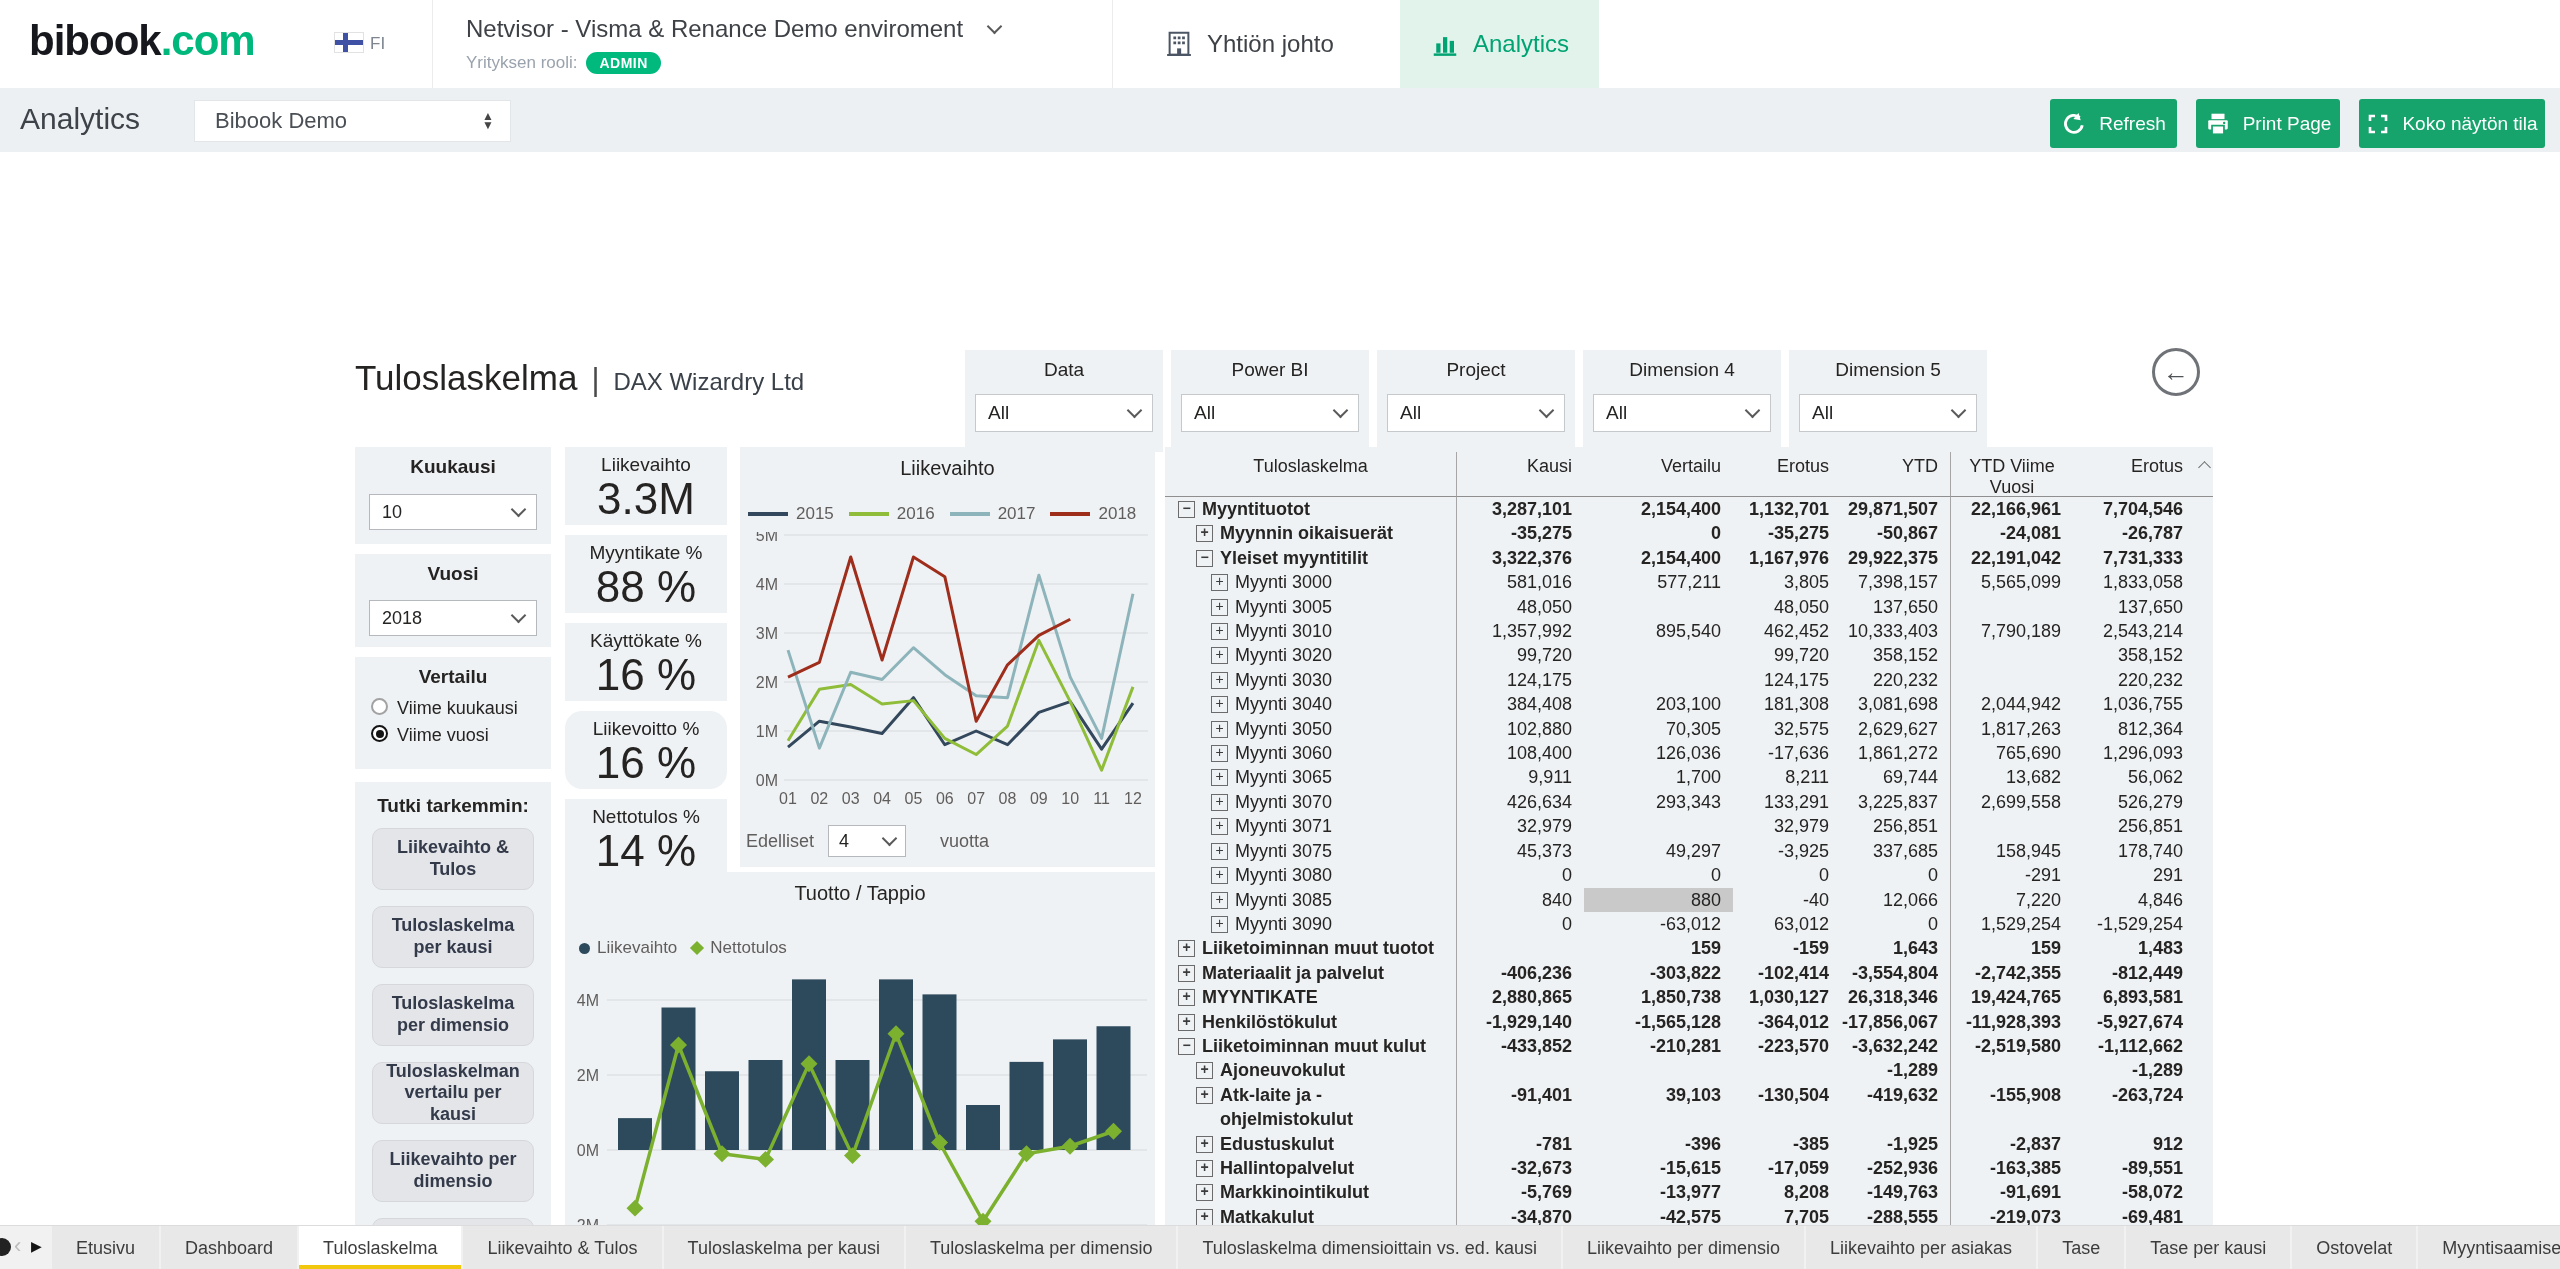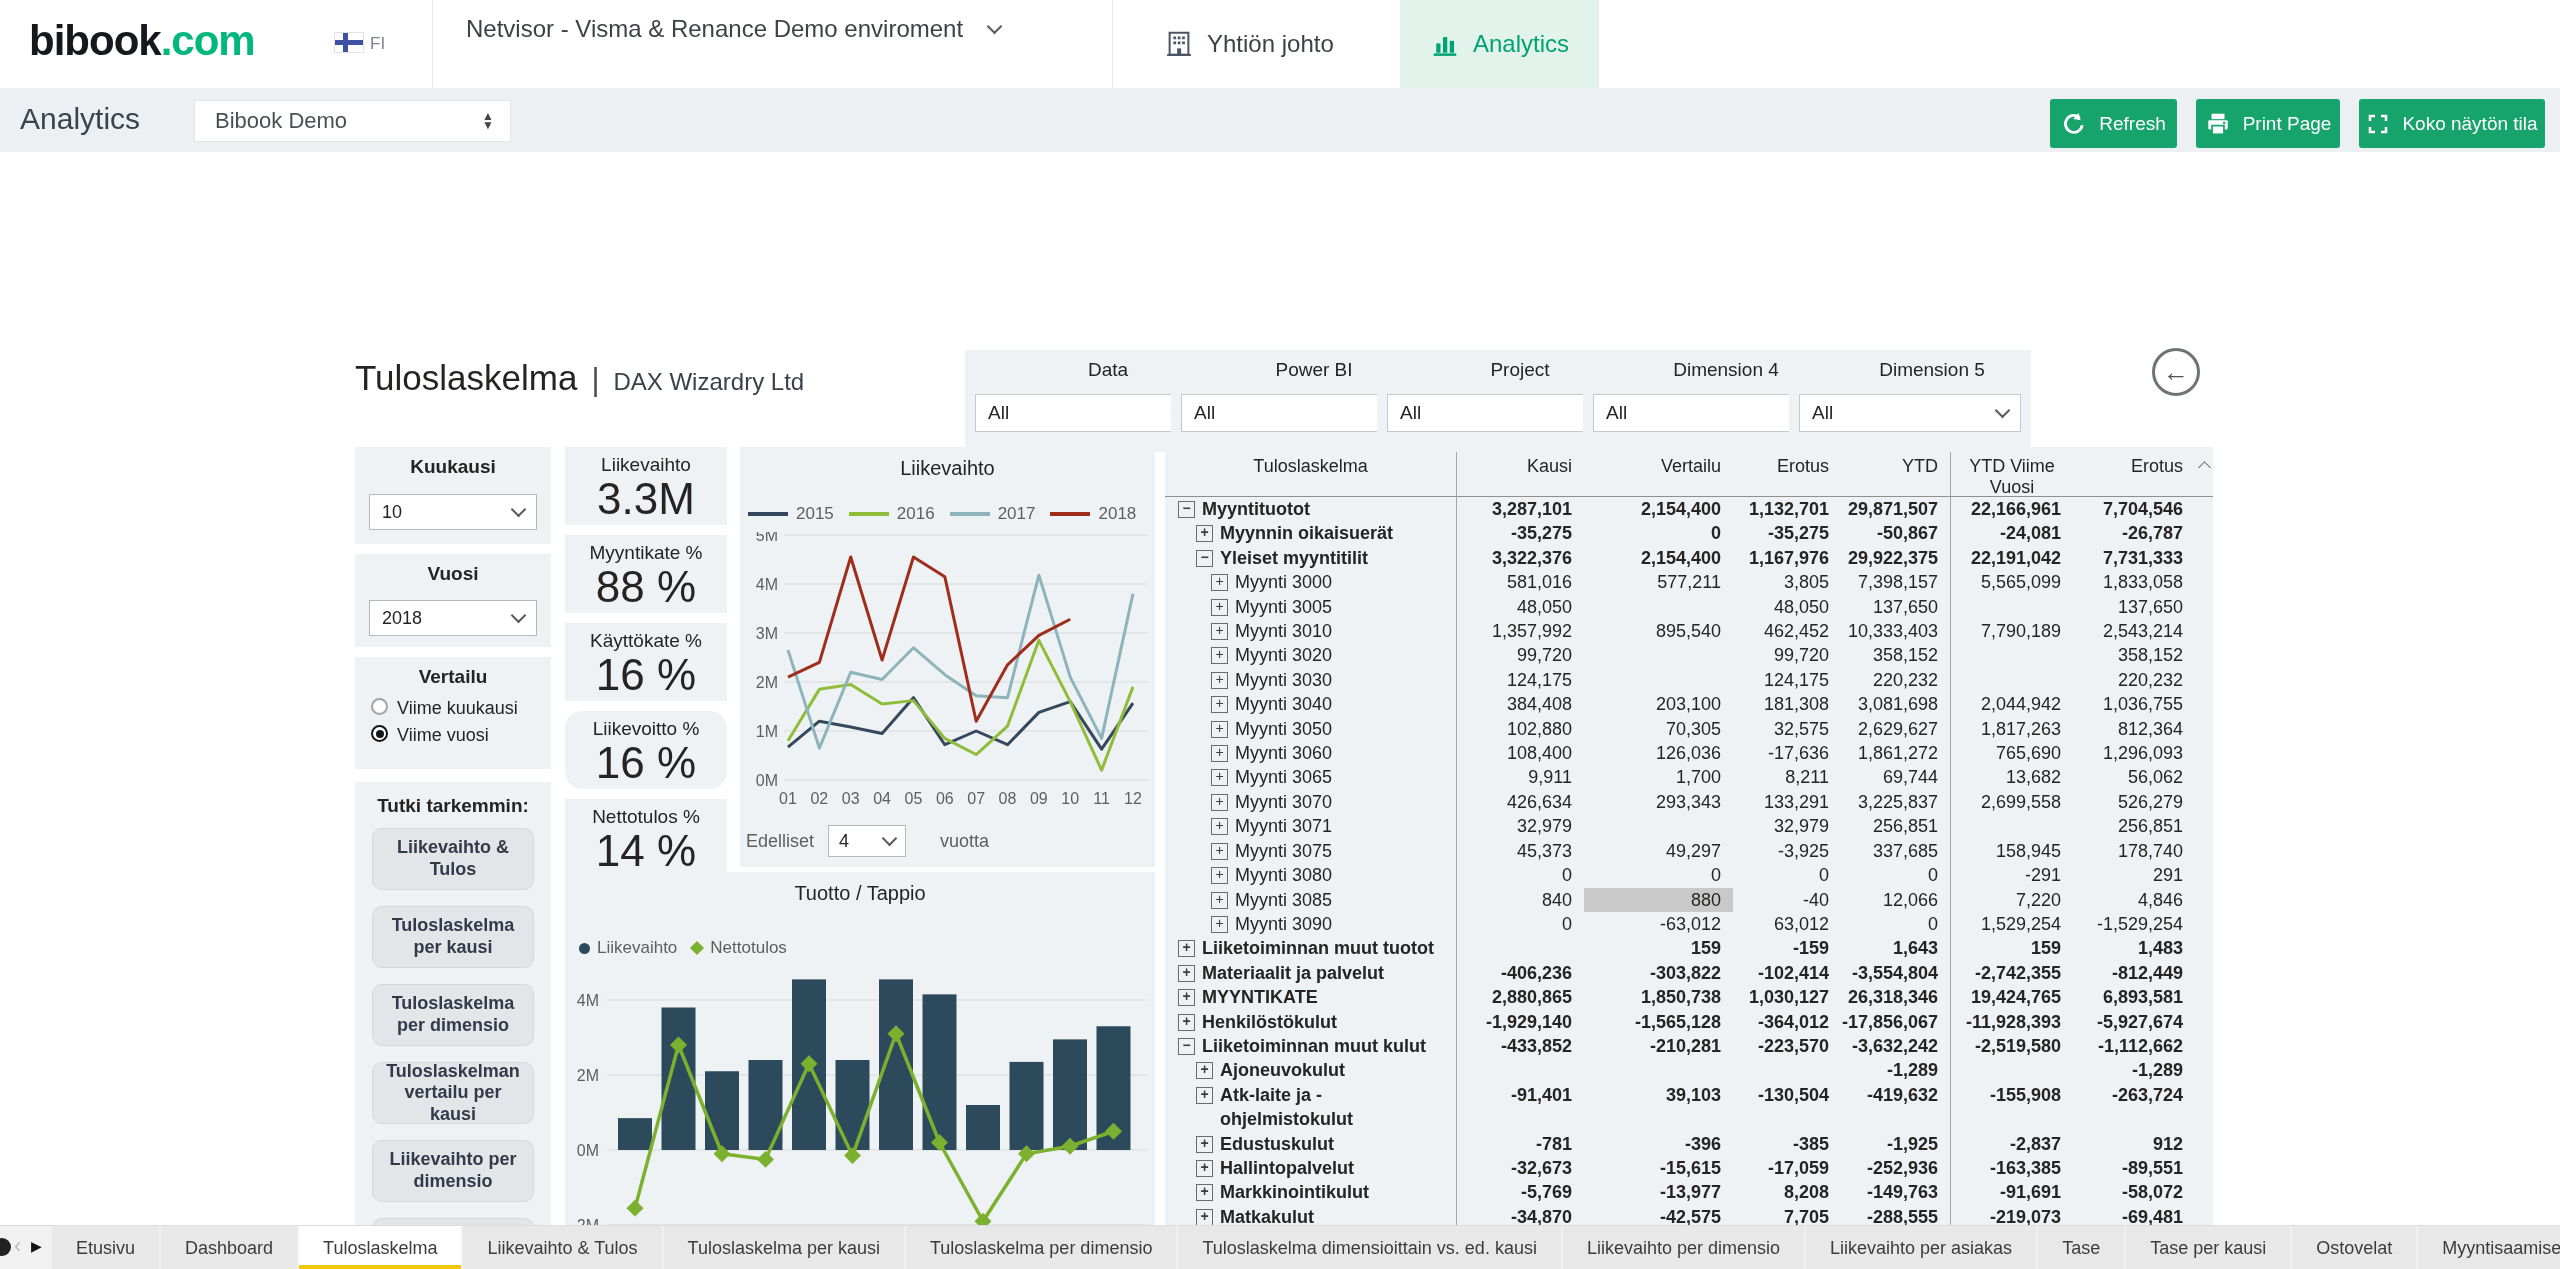--- a/index.html
+++ b/index.html
@@ -117,6 +117,10 @@
       <div class="cname">
           <span>Netvisor - Visma &amp; Renance Demo enviroment</span>
           <span class="chev"></span>
+        </div>
+      <div class="crole">
+          <span>Yrityksen rooli:</span>
+          <span class="pill">ADMIN</span>
         </div>
     </div>
     <div class="vline abs" style="left:1108px;"></div>

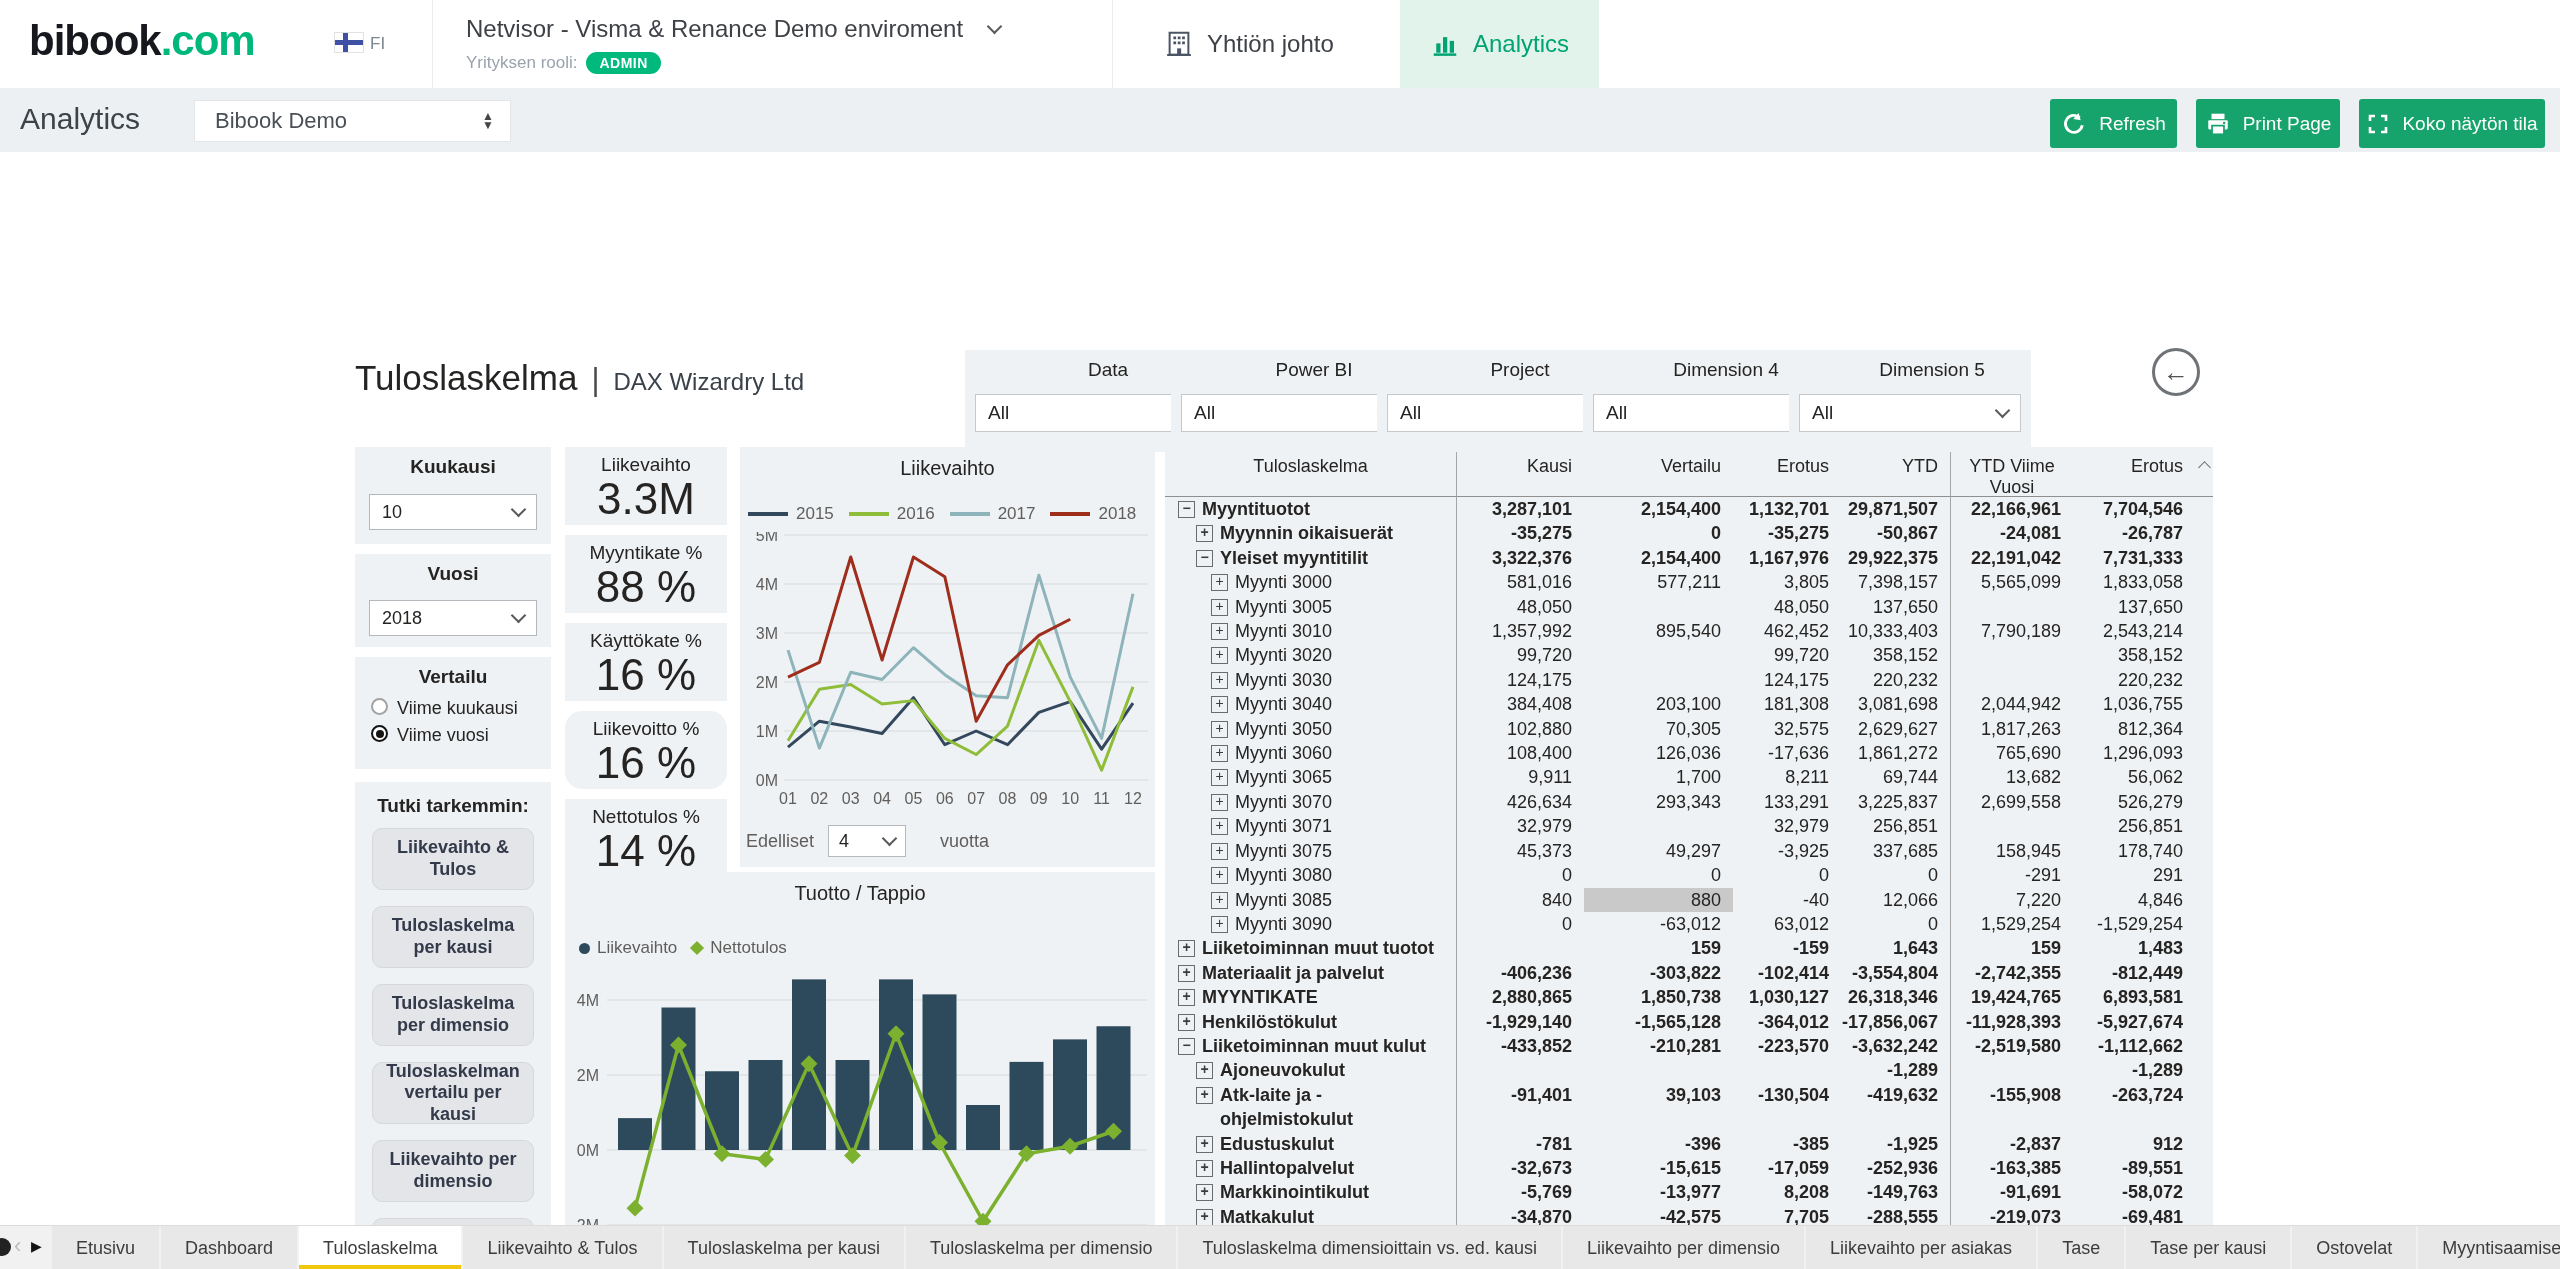--- a/index.html
+++ b/index.html
@@ -39,7 +39,7 @@
   .rpt-title .sep{font-size:31px;color:#4a4a4a;font-weight:300;margin:0 14px;}
   .rpt-title .t2{font-size:24px;color:#3a4149;}
 
-  .slicer{top:198px;width:198px;height:102px;background:#eff2f4;padding-left:44px;}
+  .slicer{top:198px;width:198px;height:102px;background:#eff2f4;}
   .sl-label{text-align:center;padding-top:9px;font-size:19px;color:#252423;}
   .sl-dd{position:absolute;left:10px;right:10px;top:44px;height:36px;background:#fff;border:1px solid #c6c9cc;display:flex;align-items:center;justify-content:space-between;padding:0 12px;font-size:19px;color:#252423;cursor:pointer;}
 

